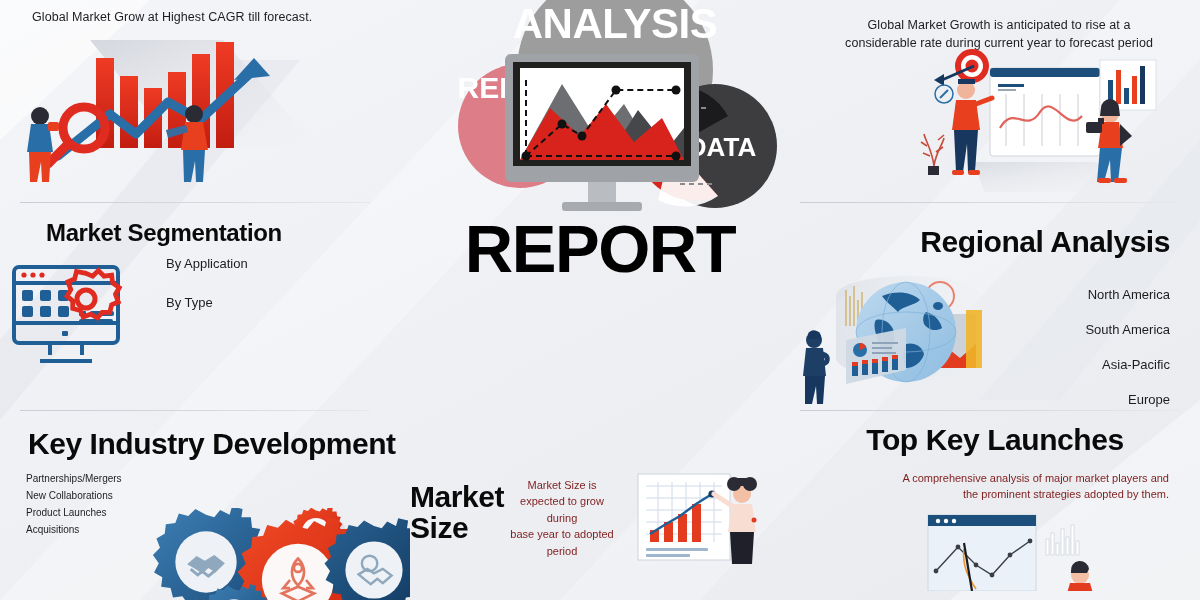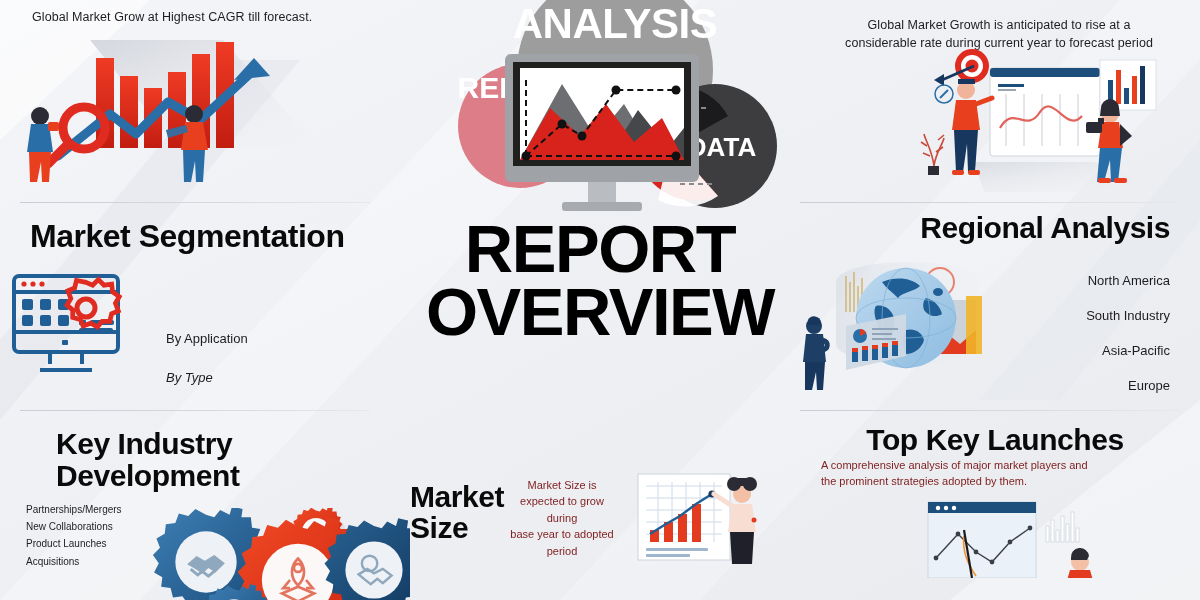--- a/index.html
+++ b/index.html
@@ -61,7 +61,7 @@
 
   
   #c-ml { padding:18px 0 0 0; }
-  #c-ml .sec-title { padding-left:30px; font-size:32px; }
+  #c-ml .sec-title { padding-left:30px; font-size:24px;margin-left:16px; }
   #c-ml .row { display:flex; align-items:flex-end; margin-top:12px; }
   #c-ml .seg-labels { margin-left:16px; }
   #c-ml .seg-labels div { font-size:13px; color:#1d1d1f; line-height:1; }

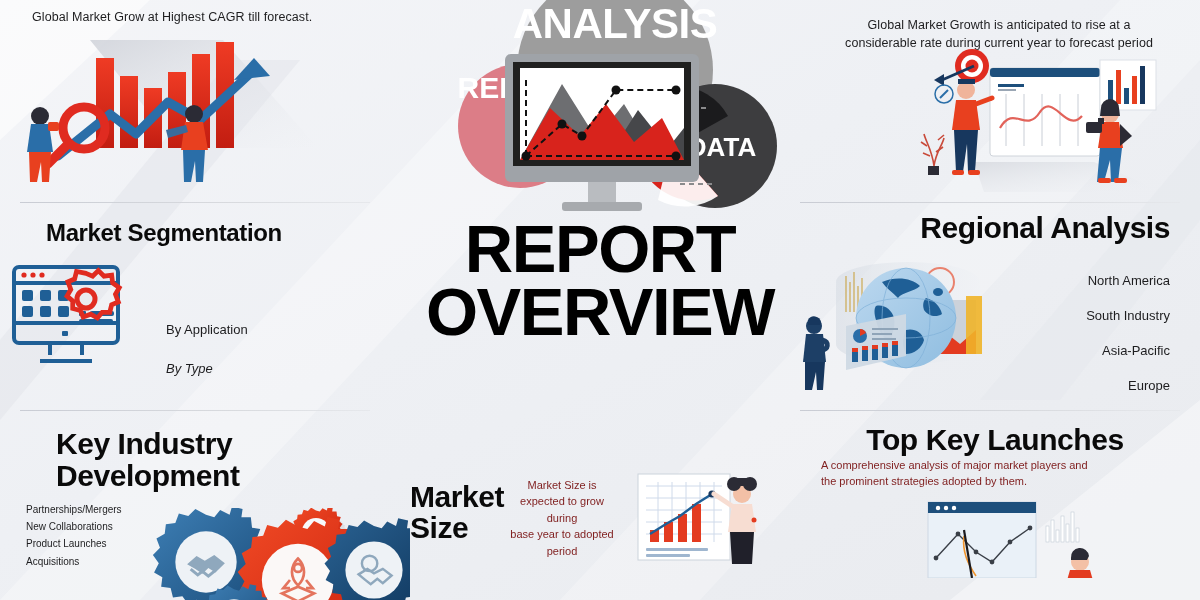--- a/index.html
+++ b/index.html
@@ -76,7 +76,7 @@
   }
 
   
-  #c-mr { padding:10px 0 0 0; }
+  #c-mr { padding:24px 0 0 0; }
   #c-mr .sec-title { text-align:right; padding-right:30px; font-size:30px; }
   #c-mr .row { display:flex; align-items:flex-end; margin-top:8px; }
   #c-mr .reg-labels { margin-left:4px; margin-top:22px; text-align:right;

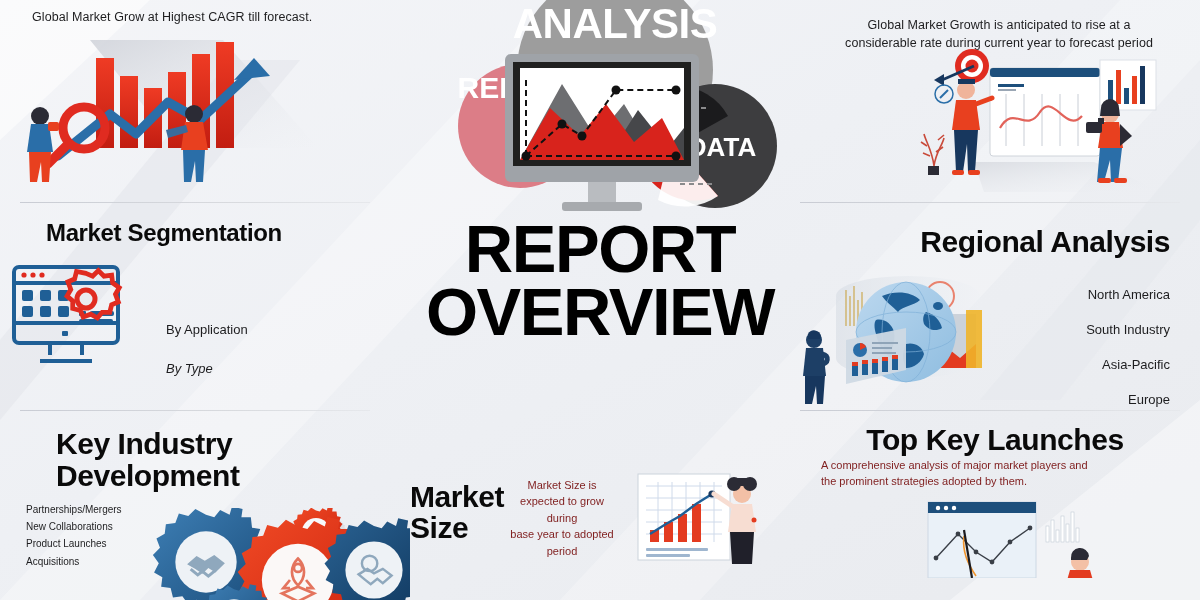--- a/index.html
+++ b/index.html
@@ -62,7 +62,7 @@
   
   #c-ml { padding:18px 0 0 0; }
   #c-ml .sec-title { padding-left:30px; font-size:24px;margin-left:16px; }
-  #c-ml .row { display:flex; align-items:flex-end; margin-top:12px; }
+  #c-ml .row { display:flex; align-items:flex-start; margin-top:12px; }
   #c-ml .seg-labels { margin-left:16px; }
   #c-ml .seg-labels div { font-size:13px; color:#1d1d1f; line-height:1; }
   #c-ml .seg-labels div + div { margin-top:26px;font-style:italic; }

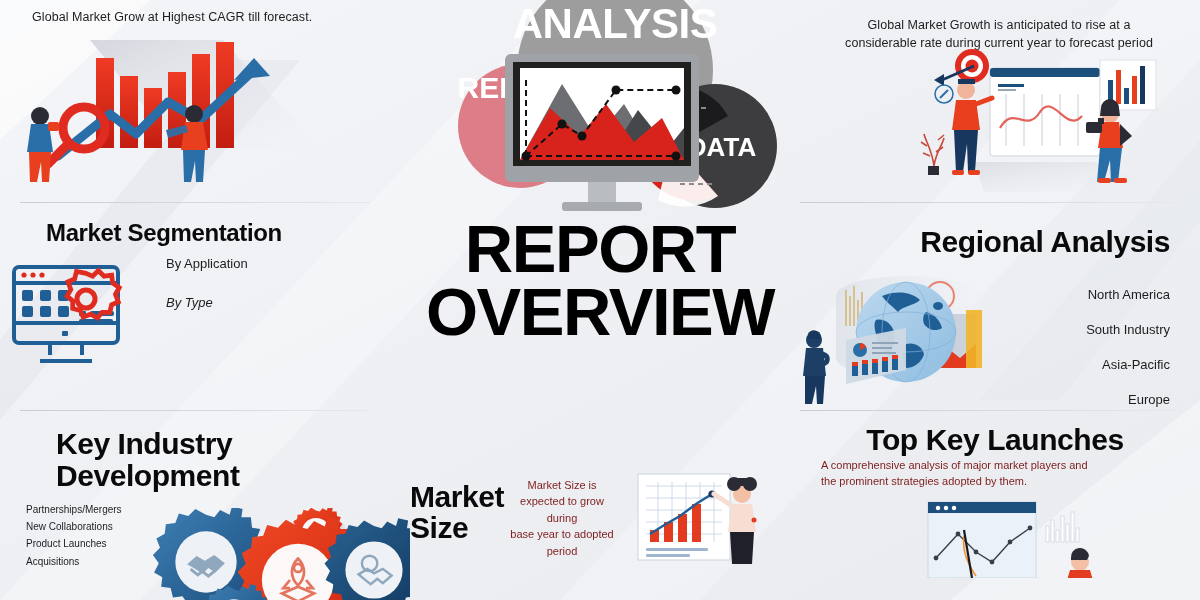--- a/index.html
+++ b/index.html
@@ -65,7 +65,7 @@
   #c-ml .row { display:flex; align-items:flex-start; margin-top:12px; }
   #c-ml .seg-labels { margin-left:16px; }
   #c-ml .seg-labels div { font-size:13px; color:#1d1d1f; line-height:1; }
-  #c-ml .seg-labels div + div { margin-top:26px;font-style:italic; }
+  #c-ml .seg-labels div + div { margin-top:26px; }
 
   
   #c-mc { display:flex; flex-direction:column; align-items:center;

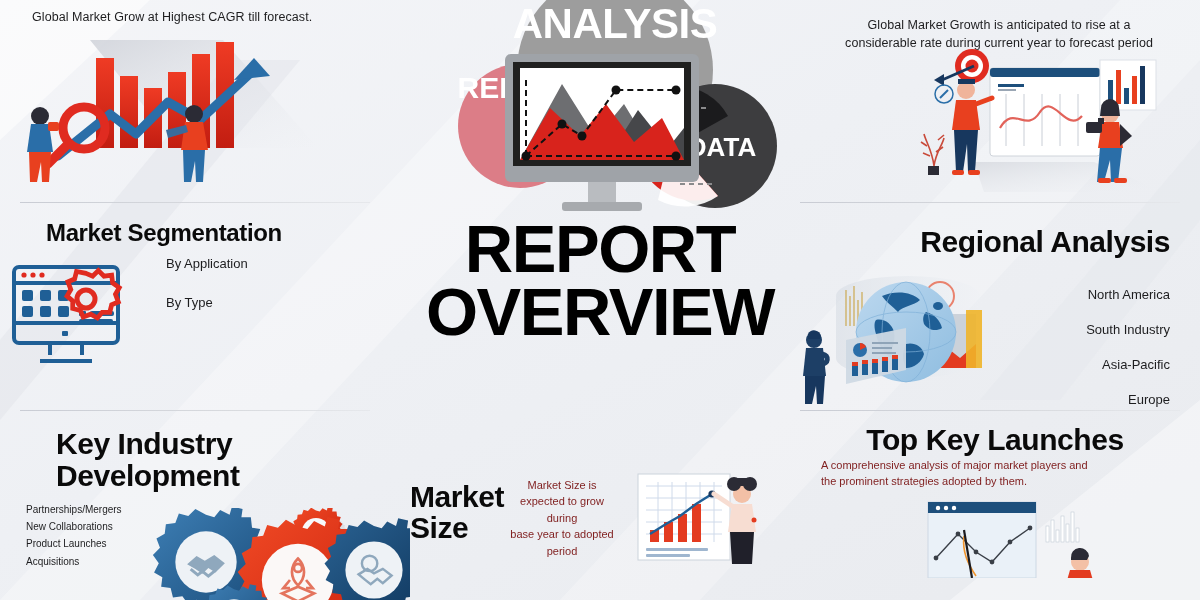--- a/index.html
+++ b/index.html
@@ -354,7 +354,6 @@
   <div class="cell" id="c-mc">
     <div id="overview-title">
       <div>REPORT</div>
-      <div>OVERVIEW</div>
     </div>
   </div>
 

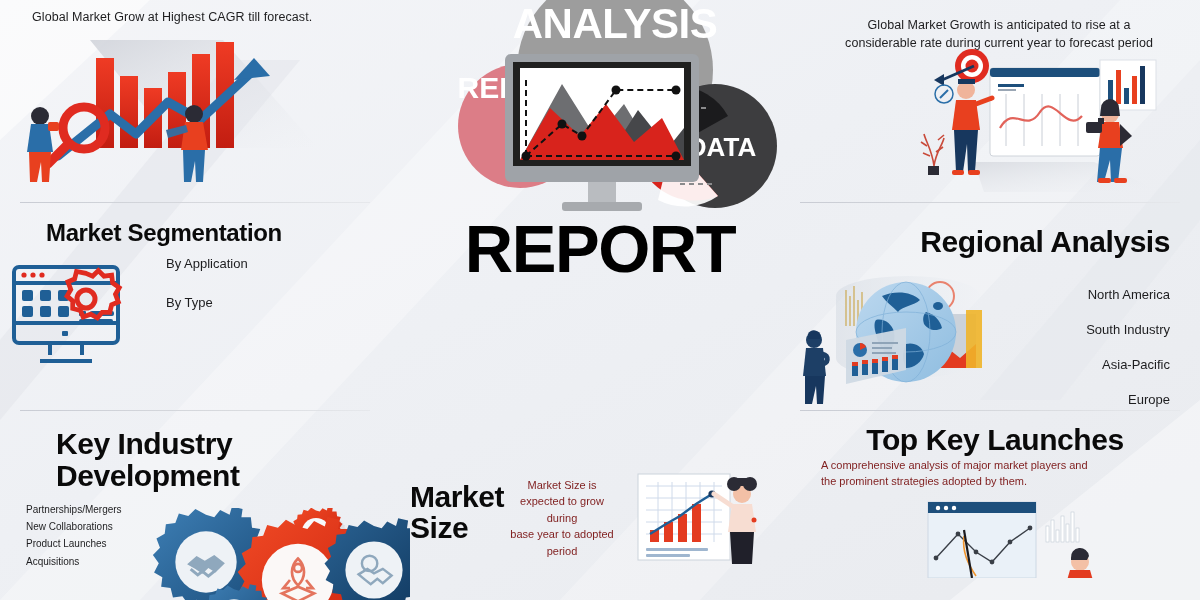--- a/index.html
+++ b/index.html
@@ -438,7 +438,7 @@
       </div>
       <div class="reg-labels">
         <div>North America</div>
-        <div>South Industry</div>
+        <div>South America</div>
         <div>Asia-Pacific</div>
         <div>Europe</div>
       </div>

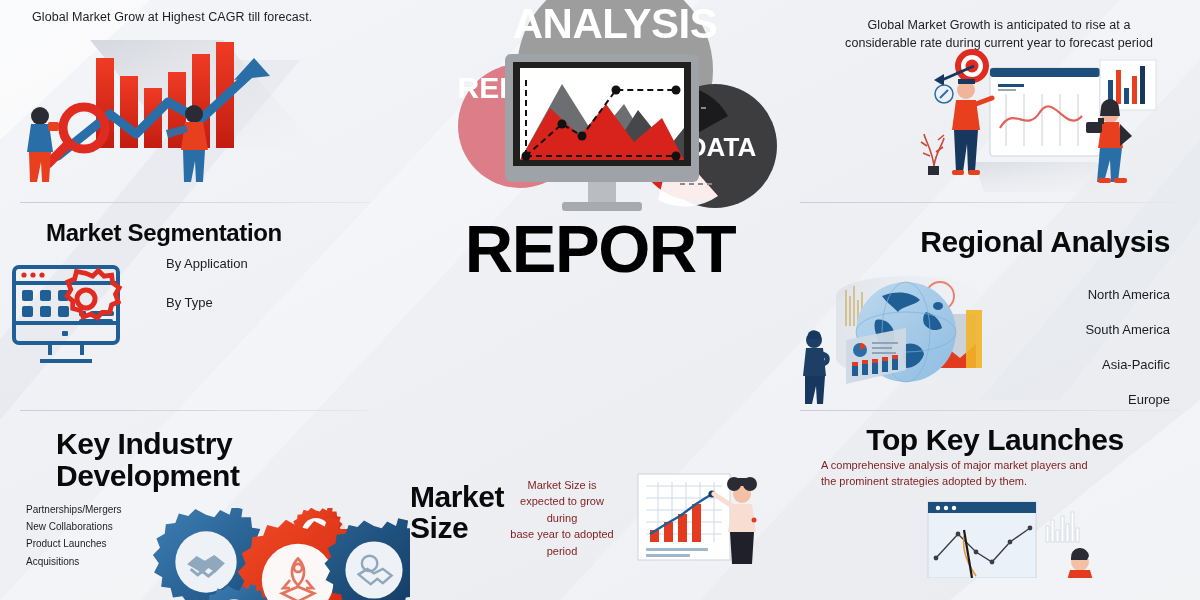--- a/index.html
+++ b/index.html
@@ -86,7 +86,7 @@
 
   
   #c-bl { padding:18px 0 0 0; overflow:visible; }
-  #c-bl .sec-title { padding-left:28px; font-size:30px;margin-left:28px; }
+  #c-bl .sec-title { padding-left:28px; font-size:30px; }
   #c-bl .bullet-list { padding-left:26px; margin-top:10px; }
   #c-bl .art { position:absolute; left:148px; top:98px; }
 

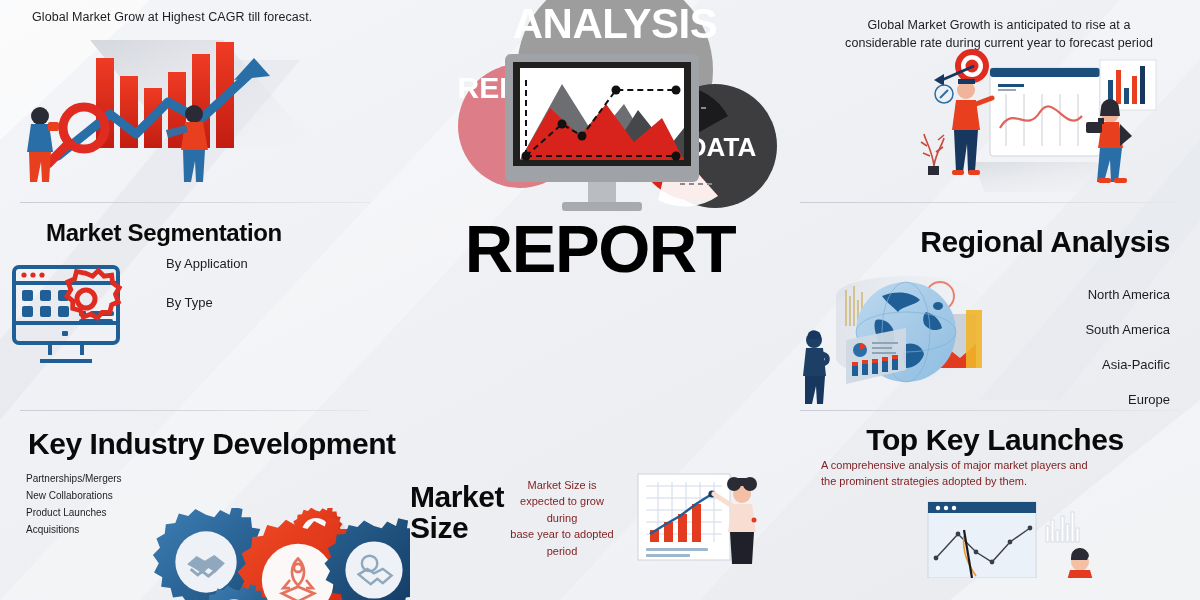--- a/index.html
+++ b/index.html
@@ -101,7 +101,7 @@
   #c-br { display:flex; flex-direction:column; align-items:center;
           padding-top:14px; overflow:visible; }
   #c-br .sec-title { font-size:30px; }
-  #c-br .sec-sub { text-align:left; margin-top:1px; width:348px; }
+  #c-br .sec-sub { text-align:right; margin-top:14px; width:348px; }
   #c-br .art { margin-top:10px; }
   svg { display:block; }
 </style>

